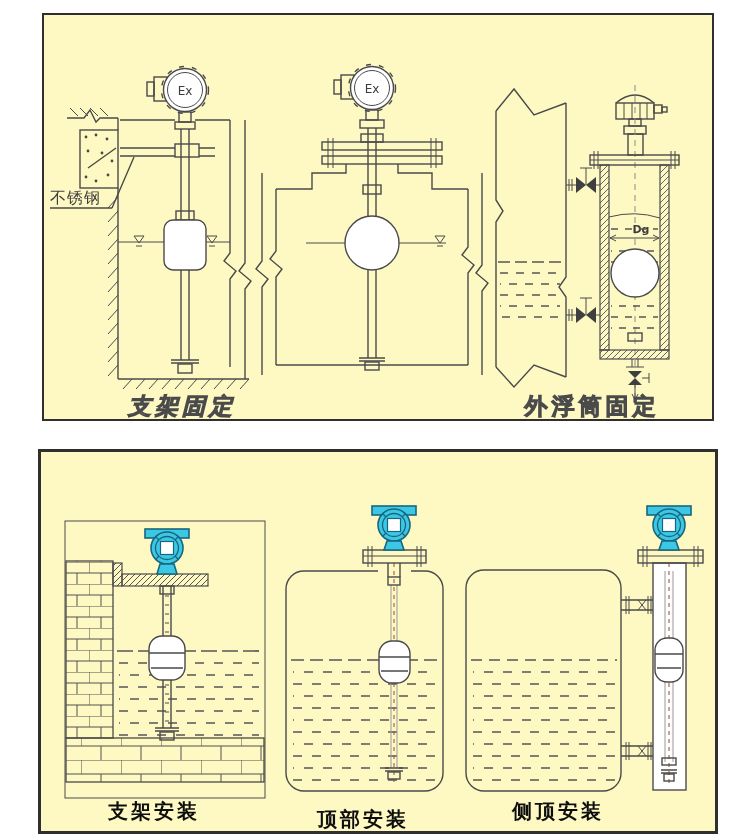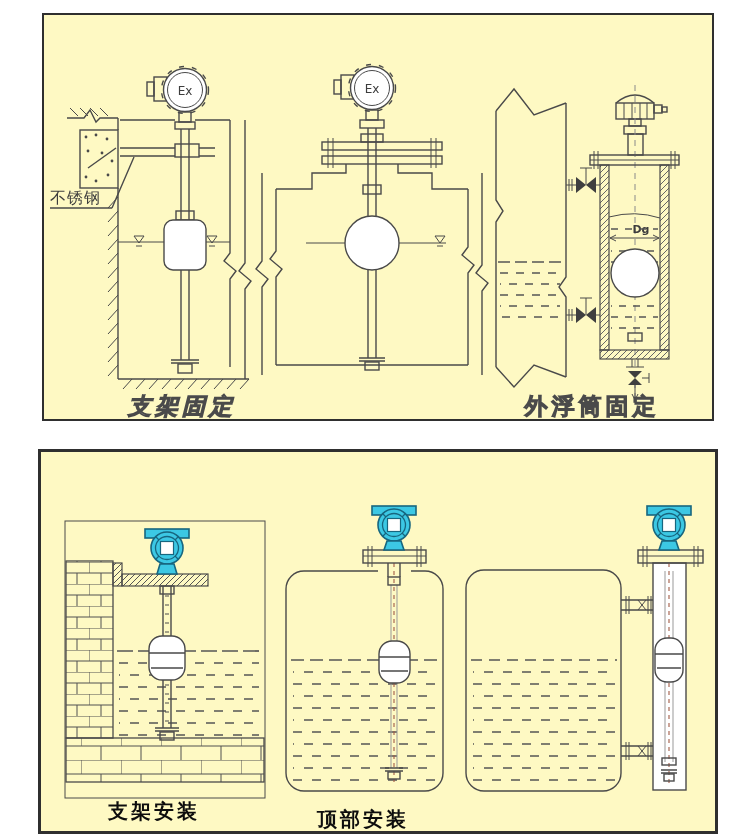--- a/index.html
+++ b/index.html
@@ -388,6 +388,7 @@
 
     <div class="cap cap-bold" style="left:3px;top:346px;width:220px;">支架安装</div>
     <div class="cap cap-bold" style="left:212px;top:346px;width:220px;margin-top:8px;">顶部安装</div>
+    <div class="cap cap-bold" style="left:407px;top:346px;width:220px;">侧顶安装</div>
   </section>
 
 </div>

